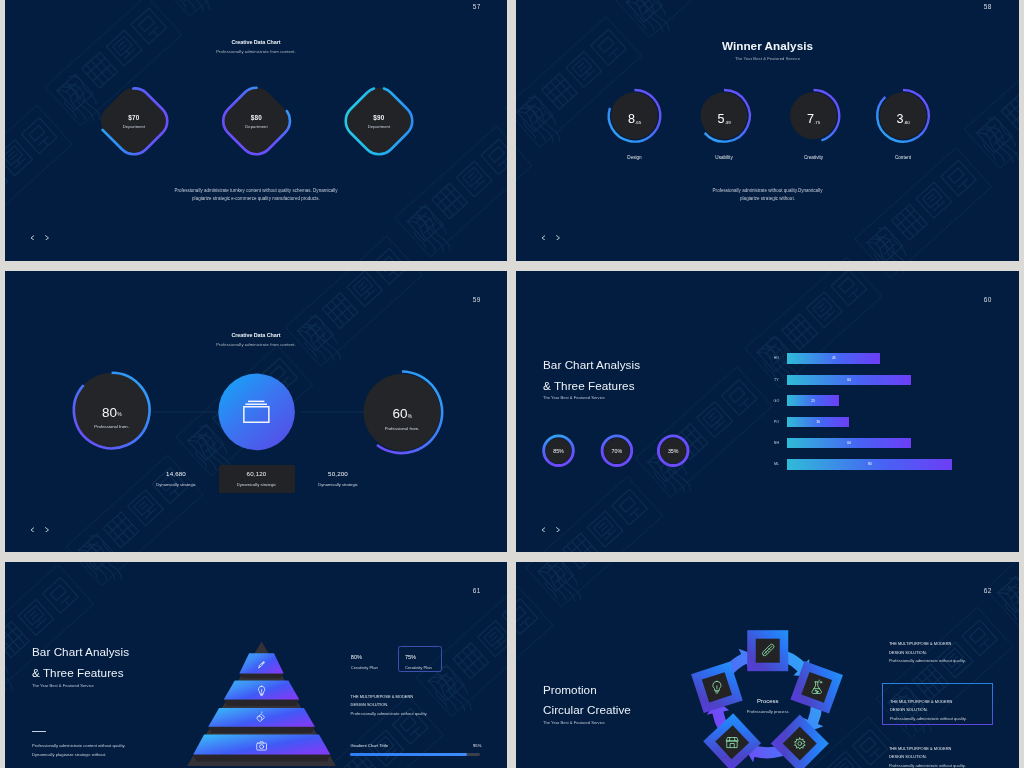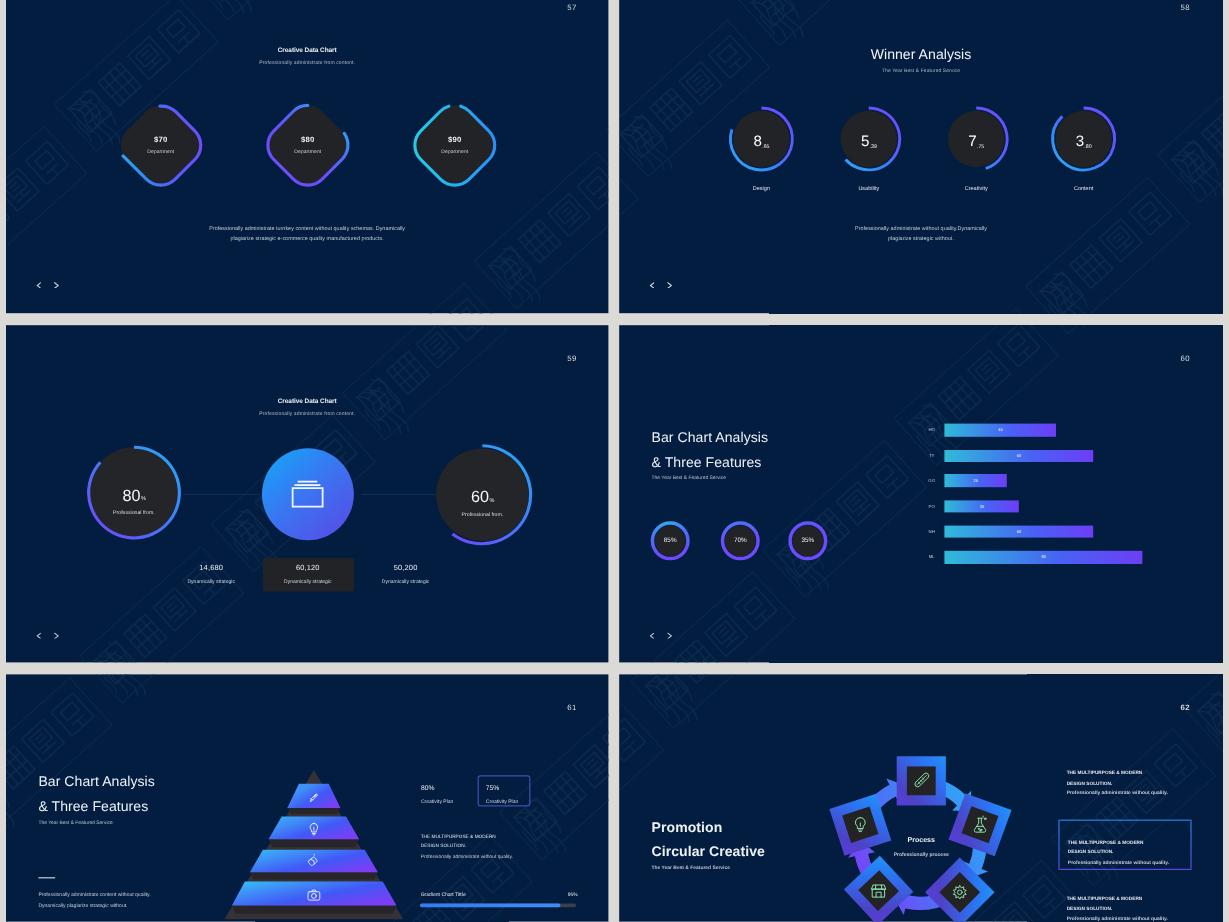--- a/index.html
+++ b/index.html
@@ -212,7 +212,7 @@
   </g>
 </svg>
     <div class="pagenum" style="left:467.8px;top:3.4px">58</div>
-    <div class="ctr-title" style="top:39.2px;font-size:11.7px;font-weight:normal;color:#f3f5f9;letter-spacing:.05px">Winner Analysis</div>
+    <div class="ctr-title" style="top:39.2px;font-size:11.7px;font-weight:bold;color:#f3f5f9;letter-spacing:.05px">Winner Analysis</div>
     <div class="ctr-title t-sub" style="top:55.5px;font-size:4.1px">The Year Best &amp; Featured Service</div>
 
     <svg width="503" height="281" style="position:absolute;left:0;top:0">

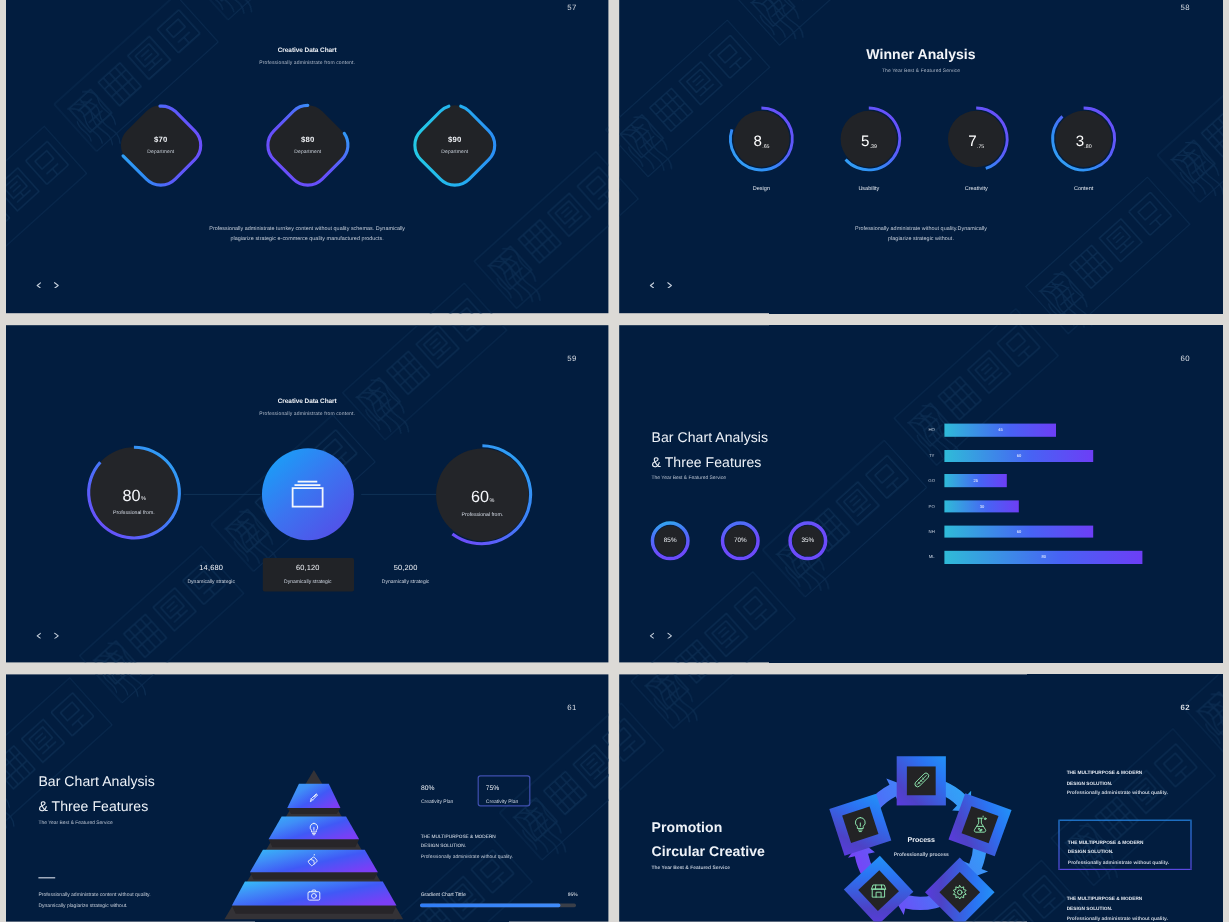--- a/index.html
+++ b/index.html
@@ -11,7 +11,7 @@
   .s3{left:5px;  top:271px; width:502px;height:281px;}
   .s4{left:516px;top:271px; width:503px;height:281px;}
   .s5{left:5px;  top:562px; width:502px;height:206px;}
-  .s6{left:516px;top:562px; width:503px;height:206px;font-weight:bold;}
+  .s6{left:516px;top:562px; width:503px;height:206px;}
 
   .pagenum{position:absolute;font-size:6.5px;color:#d9dde4;letter-spacing:.3px;}
   .navarrows{position:absolute;display:flex;gap:11px;align-items:center;}

